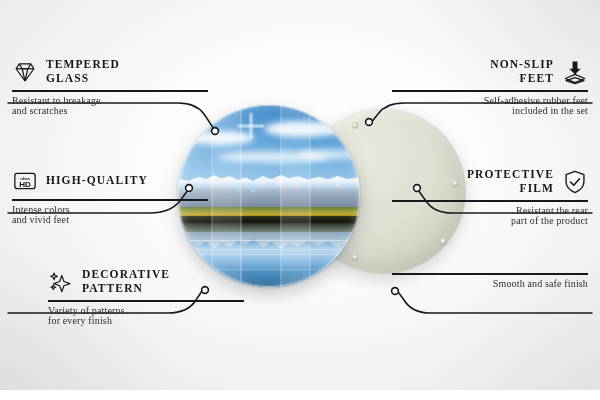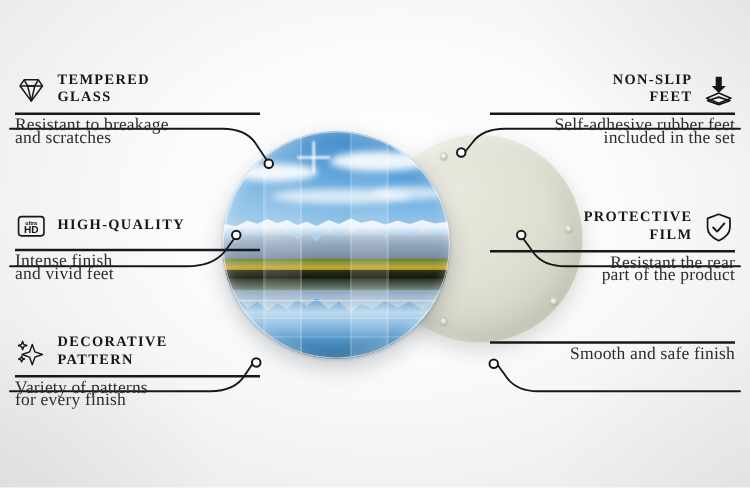--- a/index.html
+++ b/index.html
@@ -97,7 +97,7 @@
   .feat .rule{height:1.6px;background:#16181b;margin:5px 0 4px;}
   .feat .desc{
     font-family:"Liberation Serif", serif;
-    font-size:14px;line-height:10.5px;color:#2a2d31;letter-spacing:.15px;
+    font-size:10px;line-height:10.5px;color:#2a2d31;letter-spacing:.15px;
   }
 </style>
 </head>

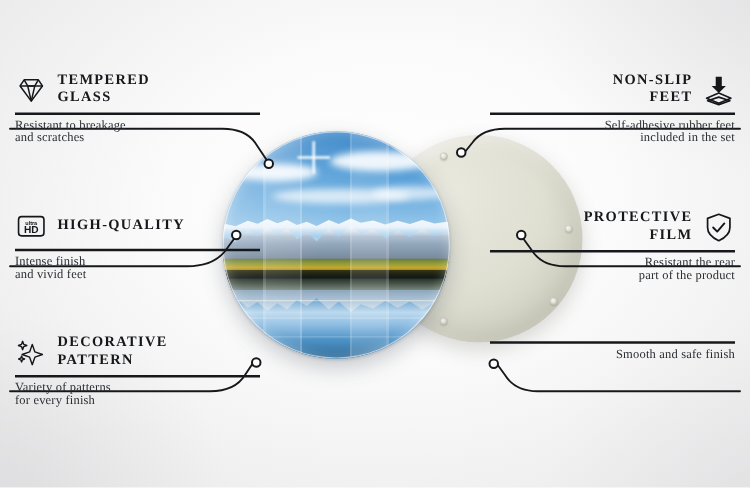--- a/index.html
+++ b/index.html
@@ -192,7 +192,7 @@
     </div>
     <div class="rule"></div>
     <div class="desc">
-      <div>Intense finish</div>
+      <div>Intense colors</div>
       <div>and vivid feet</div>
     </div>
   </div>

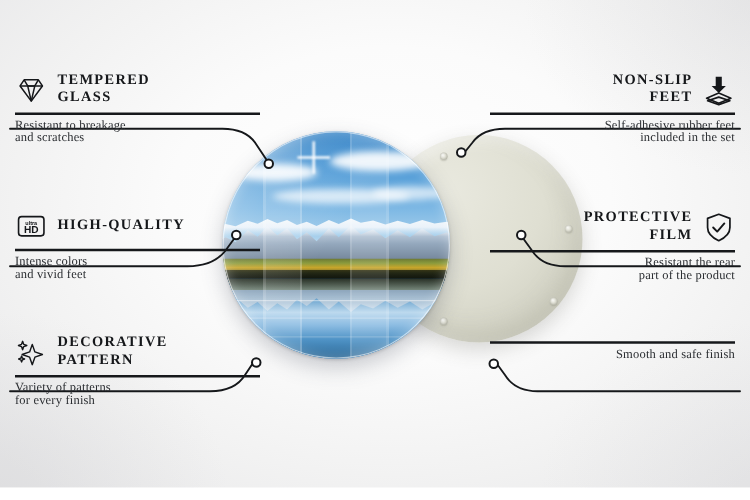--- a/index.html
+++ b/index.html
@@ -197,7 +197,7 @@
     </div>
   </div>
 
-  <div class="feat left" style="top:268px;">
+  <div class="feat left" style="top:268px;margin-left:36px;">
     <div class="head">
       <svg class="ico" viewBox="0 0 32 32">
         <g fill="none" stroke="#15171a" stroke-width="1.4" stroke-linejoin="round">

